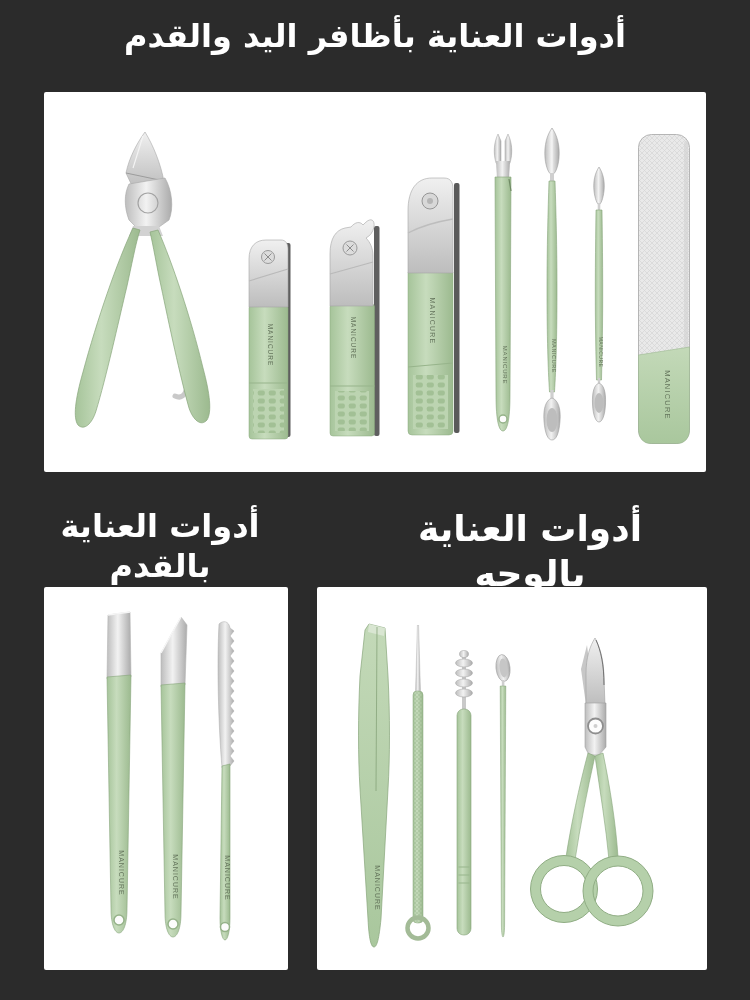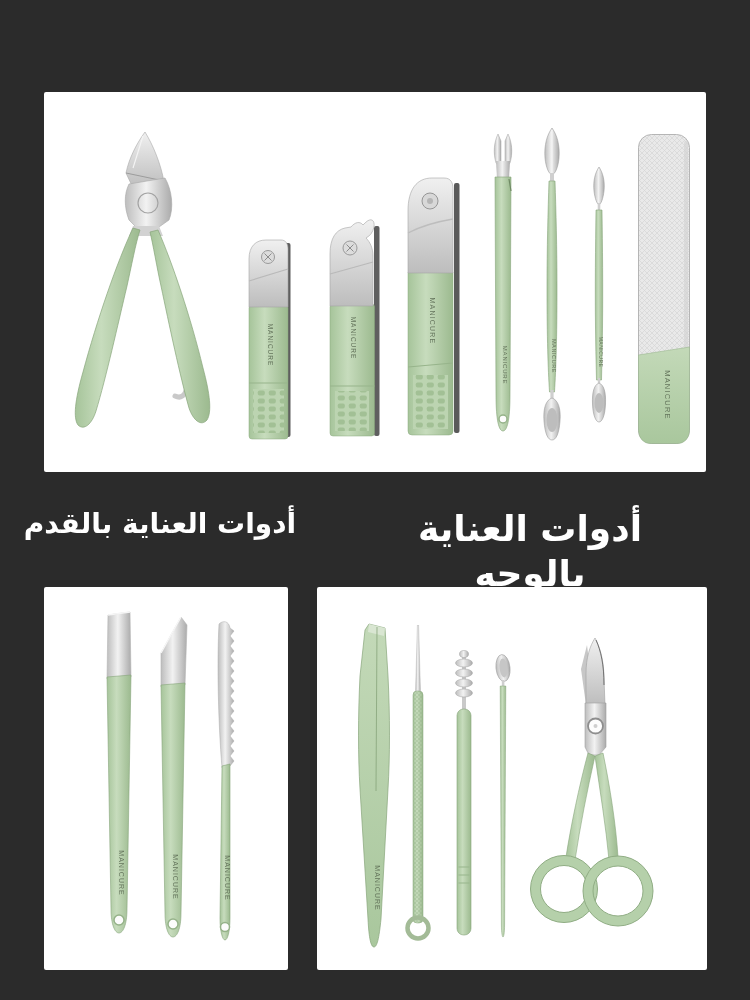--- a/index.html
+++ b/index.html
@@ -65,6 +65,7 @@
     </defs>
   </svg>
 
+  <div id="main-title" class="arabic-heading">أدوات العناية بأظافر اليد والقدم</div>
   <div id="foot-heading" class="arabic-heading">أدوات العناية بالقدم</div>
   <div id="face-heading" class="arabic-heading">أدوات العناية بالوجه</div>
 

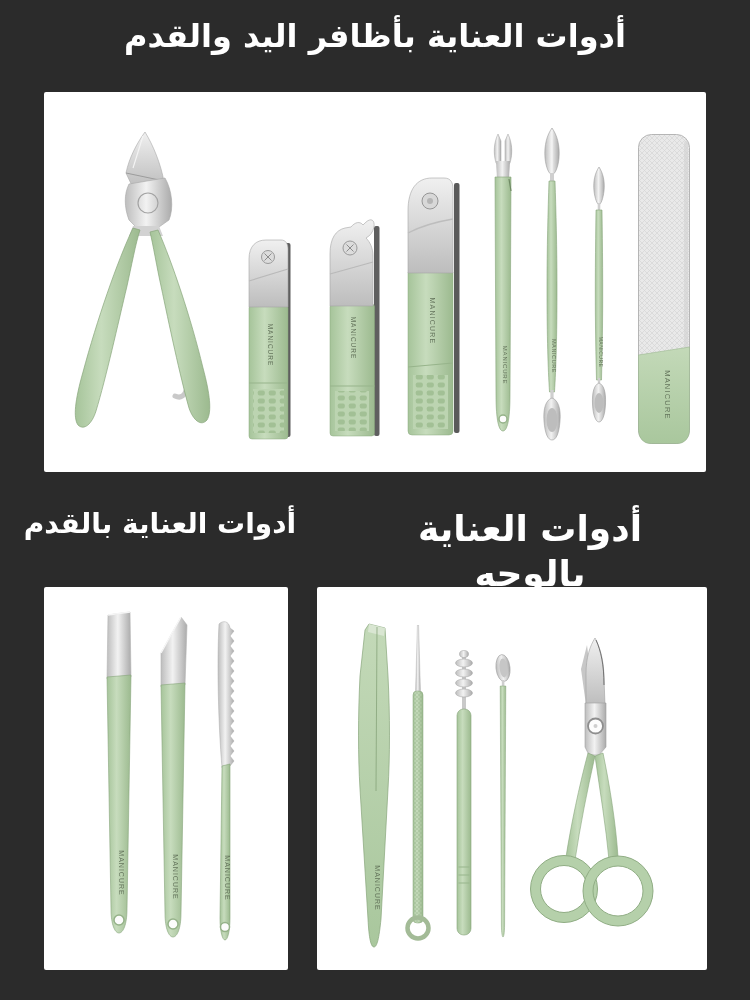--- a/index.html
+++ b/index.html
@@ -14,7 +14,7 @@
     font-family:"DejaVu Sans",sans-serif;
   }
   #main-title{top:16px;left:75px;width:600px;font-size:32px;}
-  #foot-heading{top:506px;left:10px;width:300px;font-size:28px;}
+  #foot-heading{top:506px;left:10px;width:300px;font-size:32px;}
   #face-heading{top:506px;left:368px;width:324px;font-size:36px;}
   .panel{position:absolute;background:#ffffff;border-radius:2px;}
   #hand-panel{left:44px;top:92px;width:662px;height:380px;}

